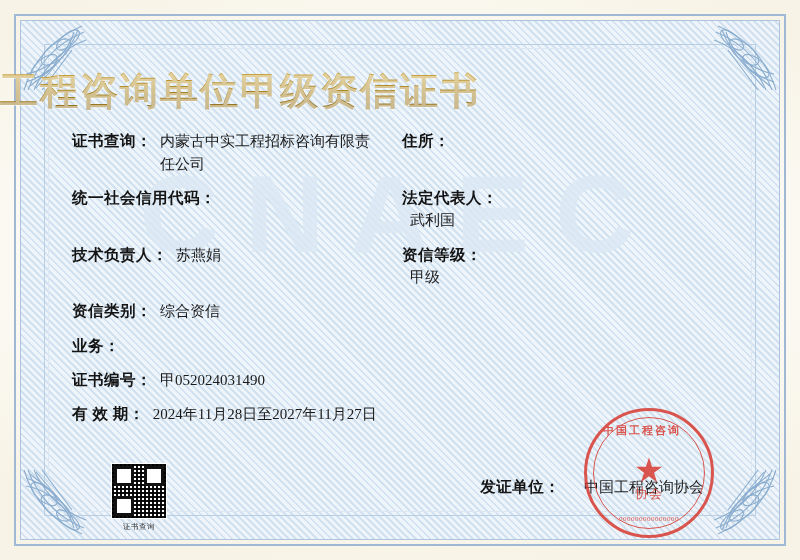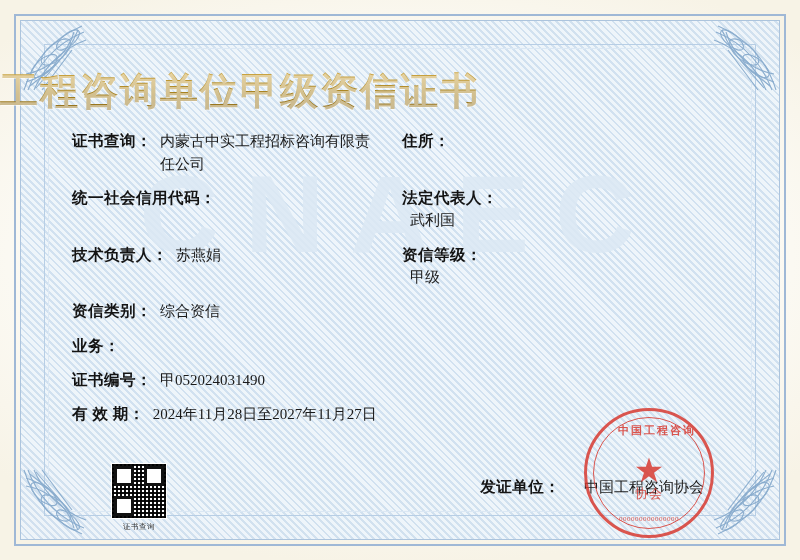--- a/index.html
+++ b/index.html
@@ -241,7 +241,6 @@
   .seal-top {
     position: absolute;
     left: 16px; right: 0; top: 12px;
-    text-align: center;
     font-size: 11px;
     letter-spacing: 2px;
     color: #d8342a;

